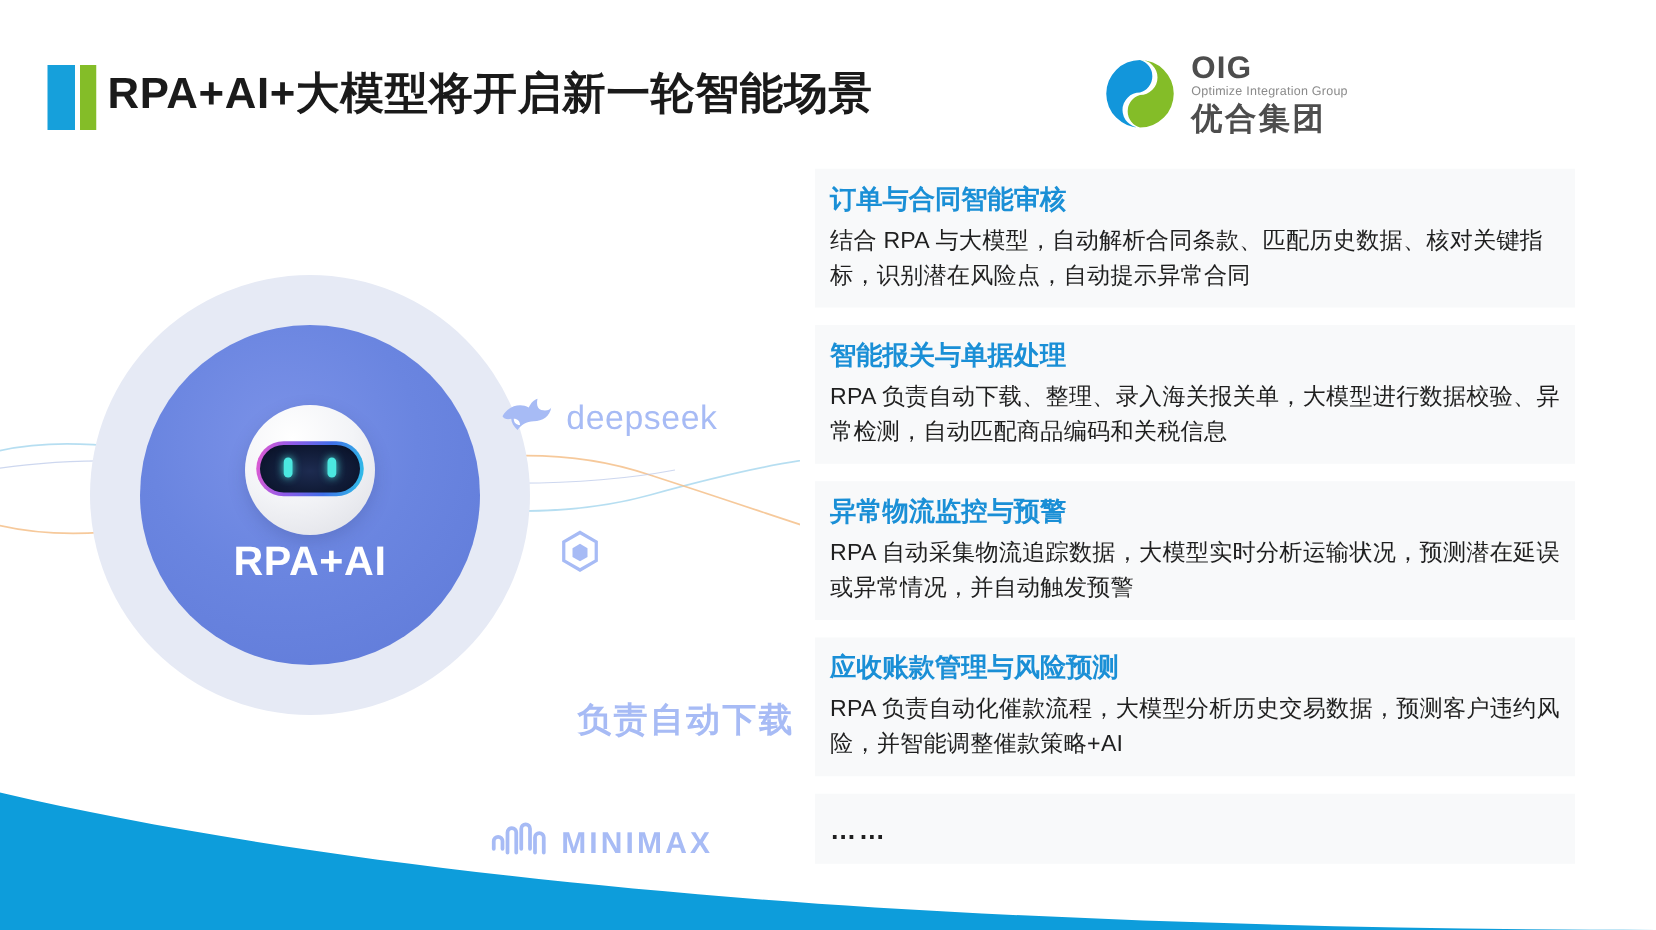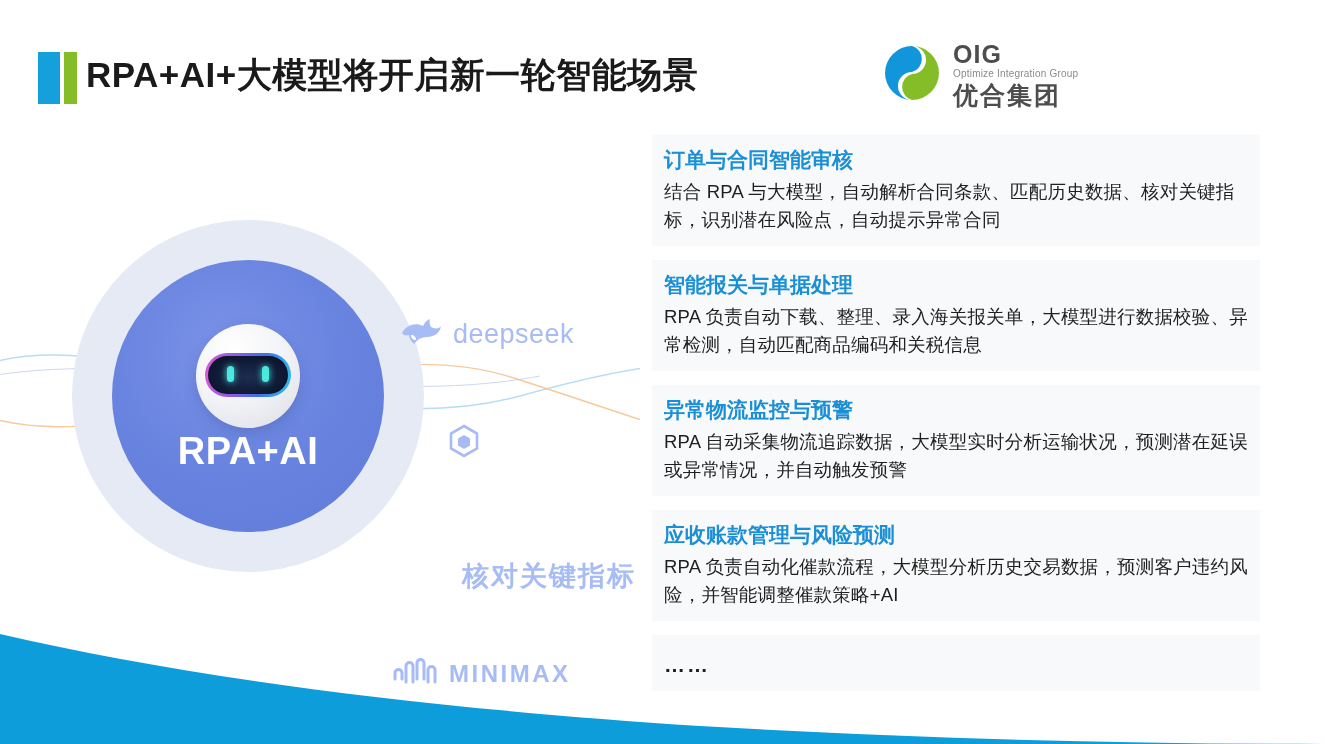--- a/index.html
+++ b/index.html
@@ -61,6 +61,7 @@
     right: 42px; top: 42px;
     width: 185px; height: 66px;
     display: flex;
+    align-items: center;
     gap: 10px;
   }
   .brand-mark {

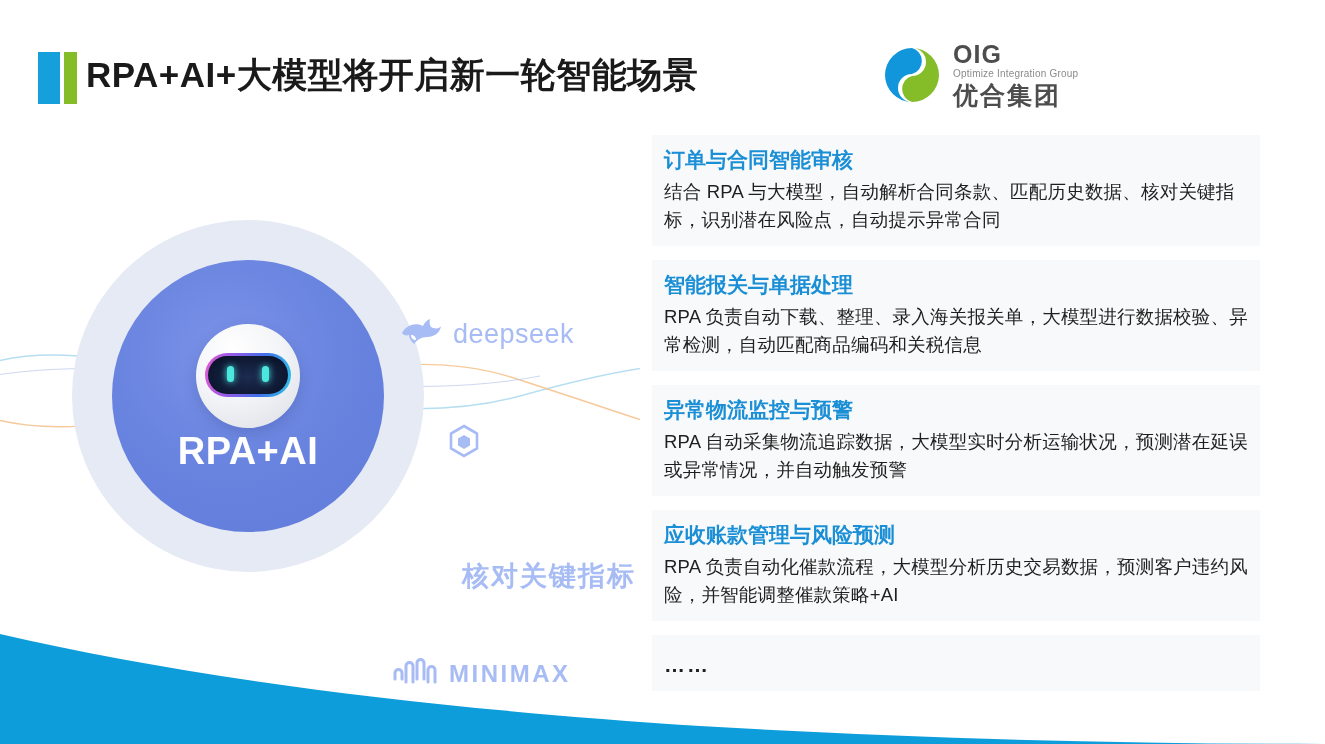--- a/index.html
+++ b/index.html
@@ -152,7 +152,7 @@
     left: 112px; top: 312px;
     width: 272px;
     text-align: center;
-    font-size: 38px;
+    font-size: 33px;
     font-weight: bold;
     color: #ffffff;
     letter-spacing: 0.5px;

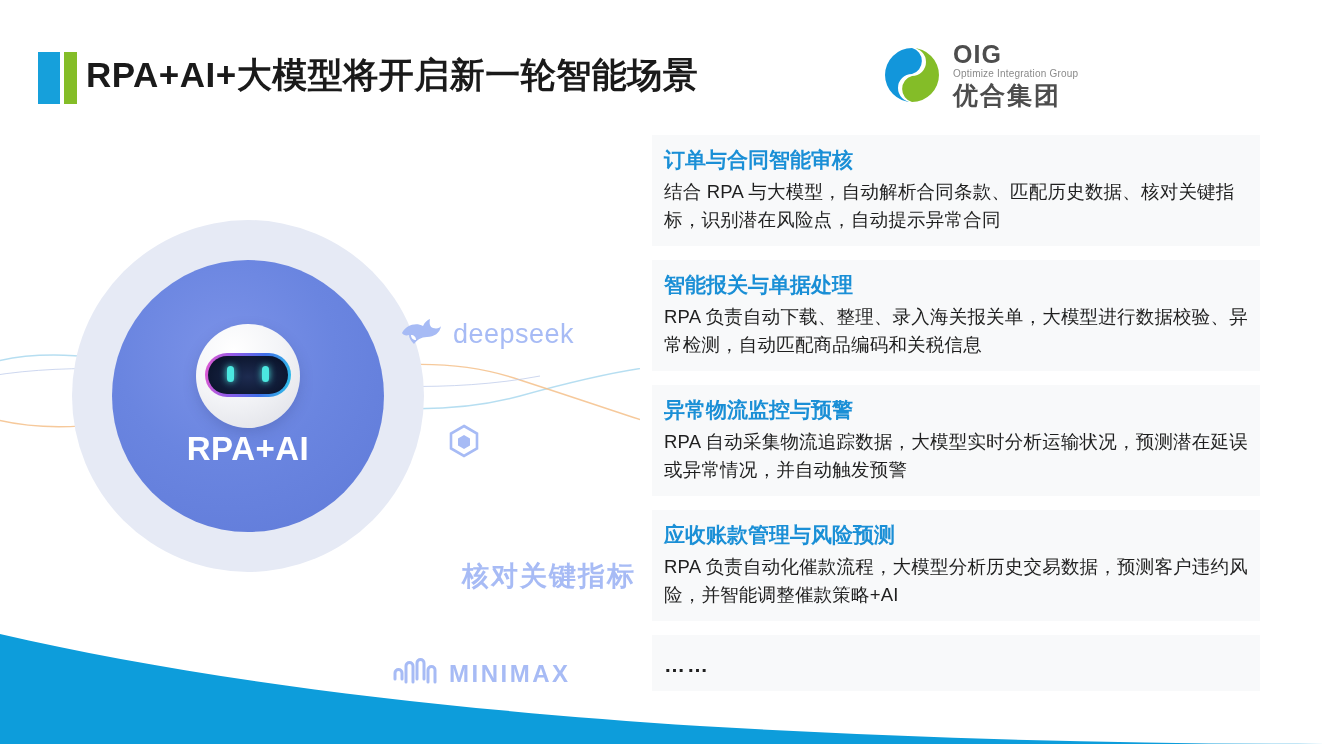--- a/index.html
+++ b/index.html
@@ -297,7 +297,7 @@
     </div>
 
     <div class="model-logo logo-pangu">
-      <span class="model-name cn">核对关键指标</span>
+      <span class="model-name cn">负责自动下载</span>
     </div>
 
     <div class="model-logo logo-minimax">

